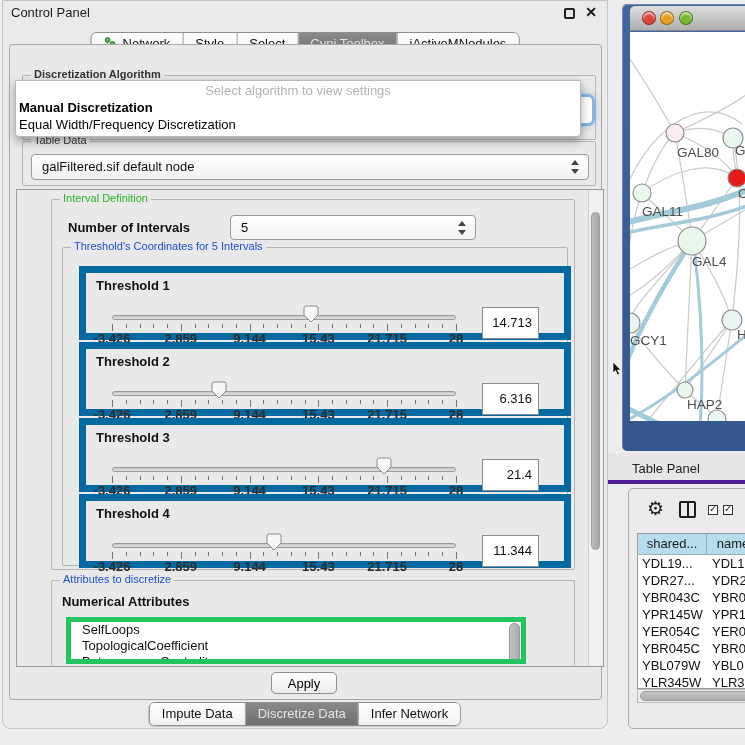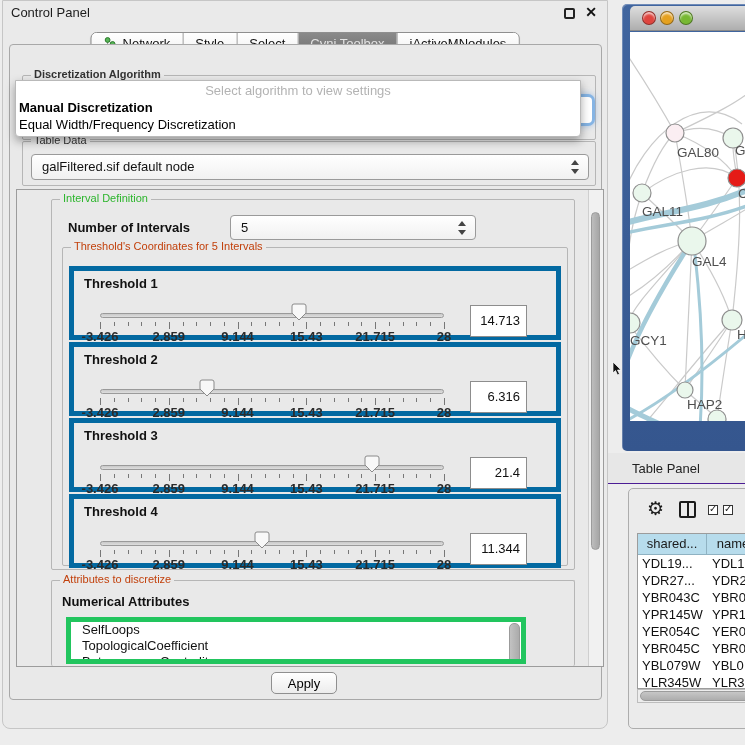--- a/index.html
+++ b/index.html
@@ -30,7 +30,7 @@
   .group { position:absolute; border:1px solid #b6b6b6; border-radius:2px; }
   .group-label { position:absolute; top:-8px; left:8px; background:#e9e9e9; padding:0 3px; font-size:11px; white-space:nowrap; }
   .gl-green { color:#2cb52c; }
-  .gl-blue  { color:#c2410c; }
+  .gl-blue  { color:#1d4ed8; }
   .gl-dark  { color:#333; font-weight:bold; }
 
   

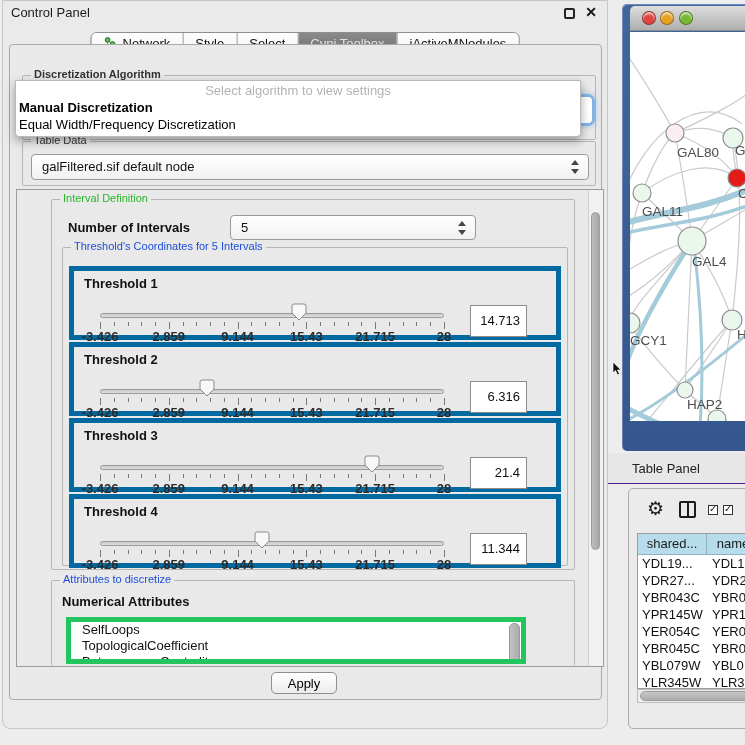--- a/index.html
+++ b/index.html
@@ -55,7 +55,7 @@
   .vscroll .thumb { position:absolute; left:2px; top:22px; width:9px; height:338px; background:linear-gradient(90deg,#bdbdbd,#a6a6a6); border:1px solid #9b9b9b; border-radius:5px; cursor:pointer; }
 
   
-  .thr-row { position:absolute; left:6px; width:492px; height:74px; border:5px solid #0369a1; background:#e9e9e9; }
+  .thr-row { position:absolute; left:16px; width:492px; height:74px; border:7px solid #0369a1; background:#e9e9e9; }
   .thr-label { position:absolute; left:10px; top:5px; font-weight:bold; font-size:13px; }
   .thr-track { position:absolute; left:26px; top:42px; width:344px; height:5px; border:1px solid #9a9a9a; border-radius:3px; background:linear-gradient(#c9c9c9,#dedede); cursor:pointer; }
   .thr-thumb { position:absolute; top:32px; width:16px; height:18px; cursor:pointer; }

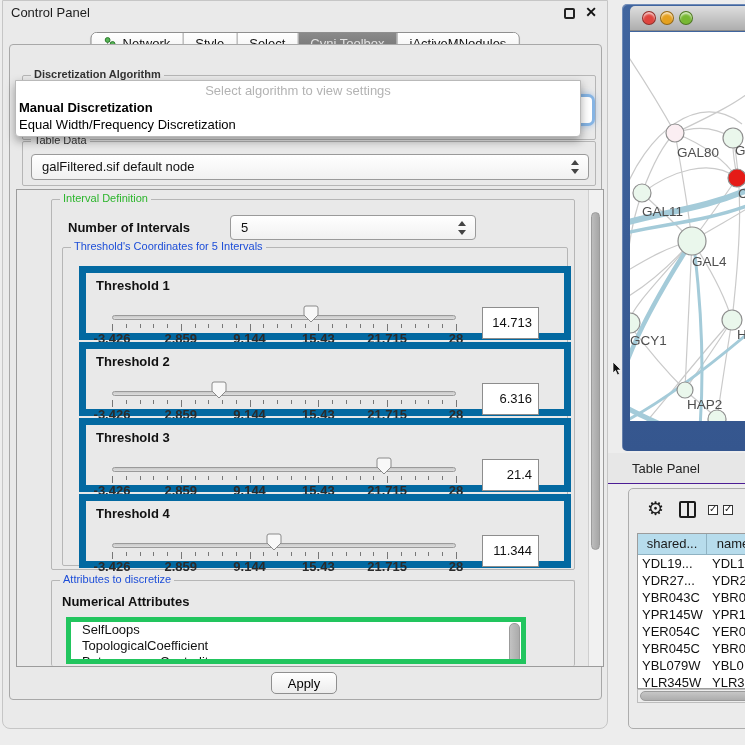--- a/index.html
+++ b/index.html
@@ -79,7 +79,7 @@
   .net-canvas { position:absolute; left:8px; top:28px; width:115px; height:389px; background:#fff; }
 
   
-  .tp-titlebar { position:absolute; left:608px; top:453px; width:137px; height:31px; background:#e7e7e7; border-bottom:1px solid #4c1d95; }
+  .tp-titlebar { position:absolute; left:608px; top:453px; width:137px; height:31px; background:#e7e7e7; border-bottom:4px solid #4c1d95; }
   .tp-title-text { position:absolute; left:24px; top:8px; font-size:13px; color:#222; }
   .tpanel { position:absolute; left:628px; top:488px; width:130px; height:241px; background:#ebebeb; border:1px solid #adadad; border-radius:5px 0 0 5px; overflow:hidden; }
   .gear { position:absolute; left:18px; top:8px; font-size:19px; color:#1b1b1b; cursor:pointer; font-family:"DejaVu Sans", sans-serif; }

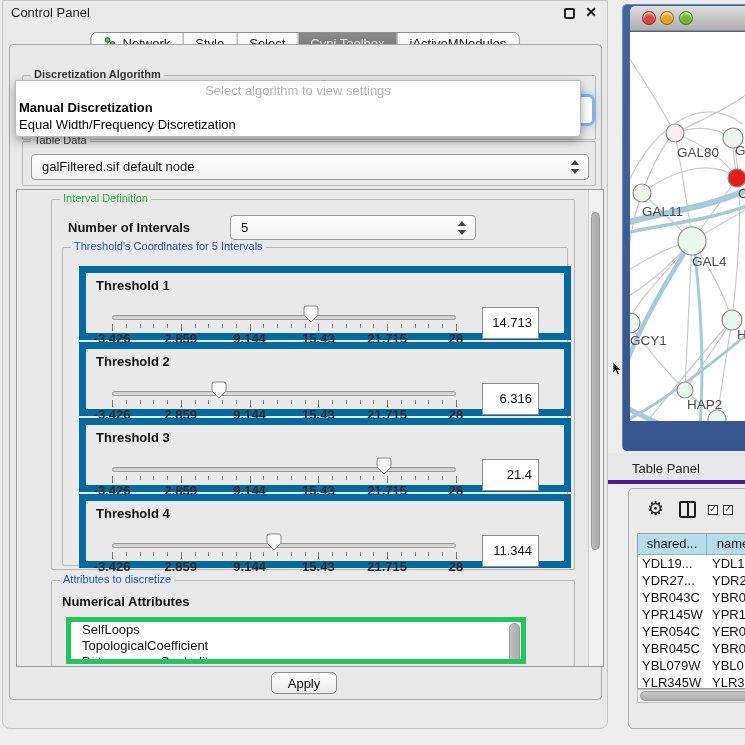--- a/index.html
+++ b/index.html
@@ -358,6 +358,17 @@
       <button class="btn" style="left:261px; top:627px; width:66px; height:22px;">Apply</button>
     </div>
 
+    <div class="seg" id="bottom-tabs">
+        <span class="seg-item">
+          <span>Impute Data</span>
+        </span>
+        <span class="seg-item sel">
+          <span>Discretize Data</span>
+        </span>
+        <span class="seg-item">
+          <span>Infer Network</span>
+        </span>
+      </div>
 
     <div class="popup">
       <div class="popup-hint">Select algorithm to view settings</div>

